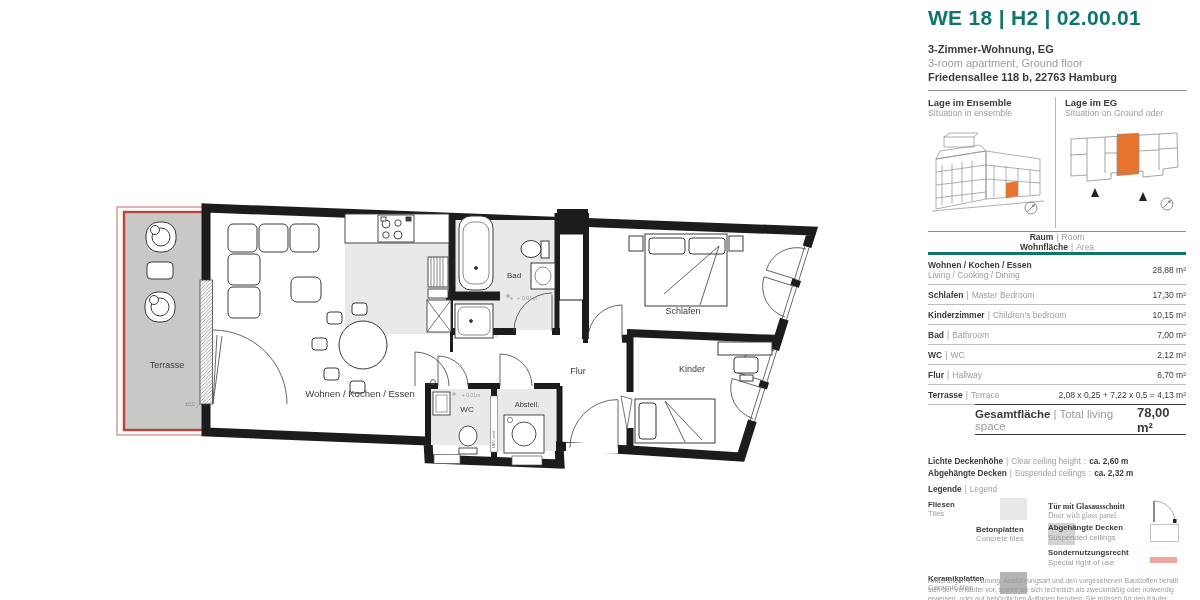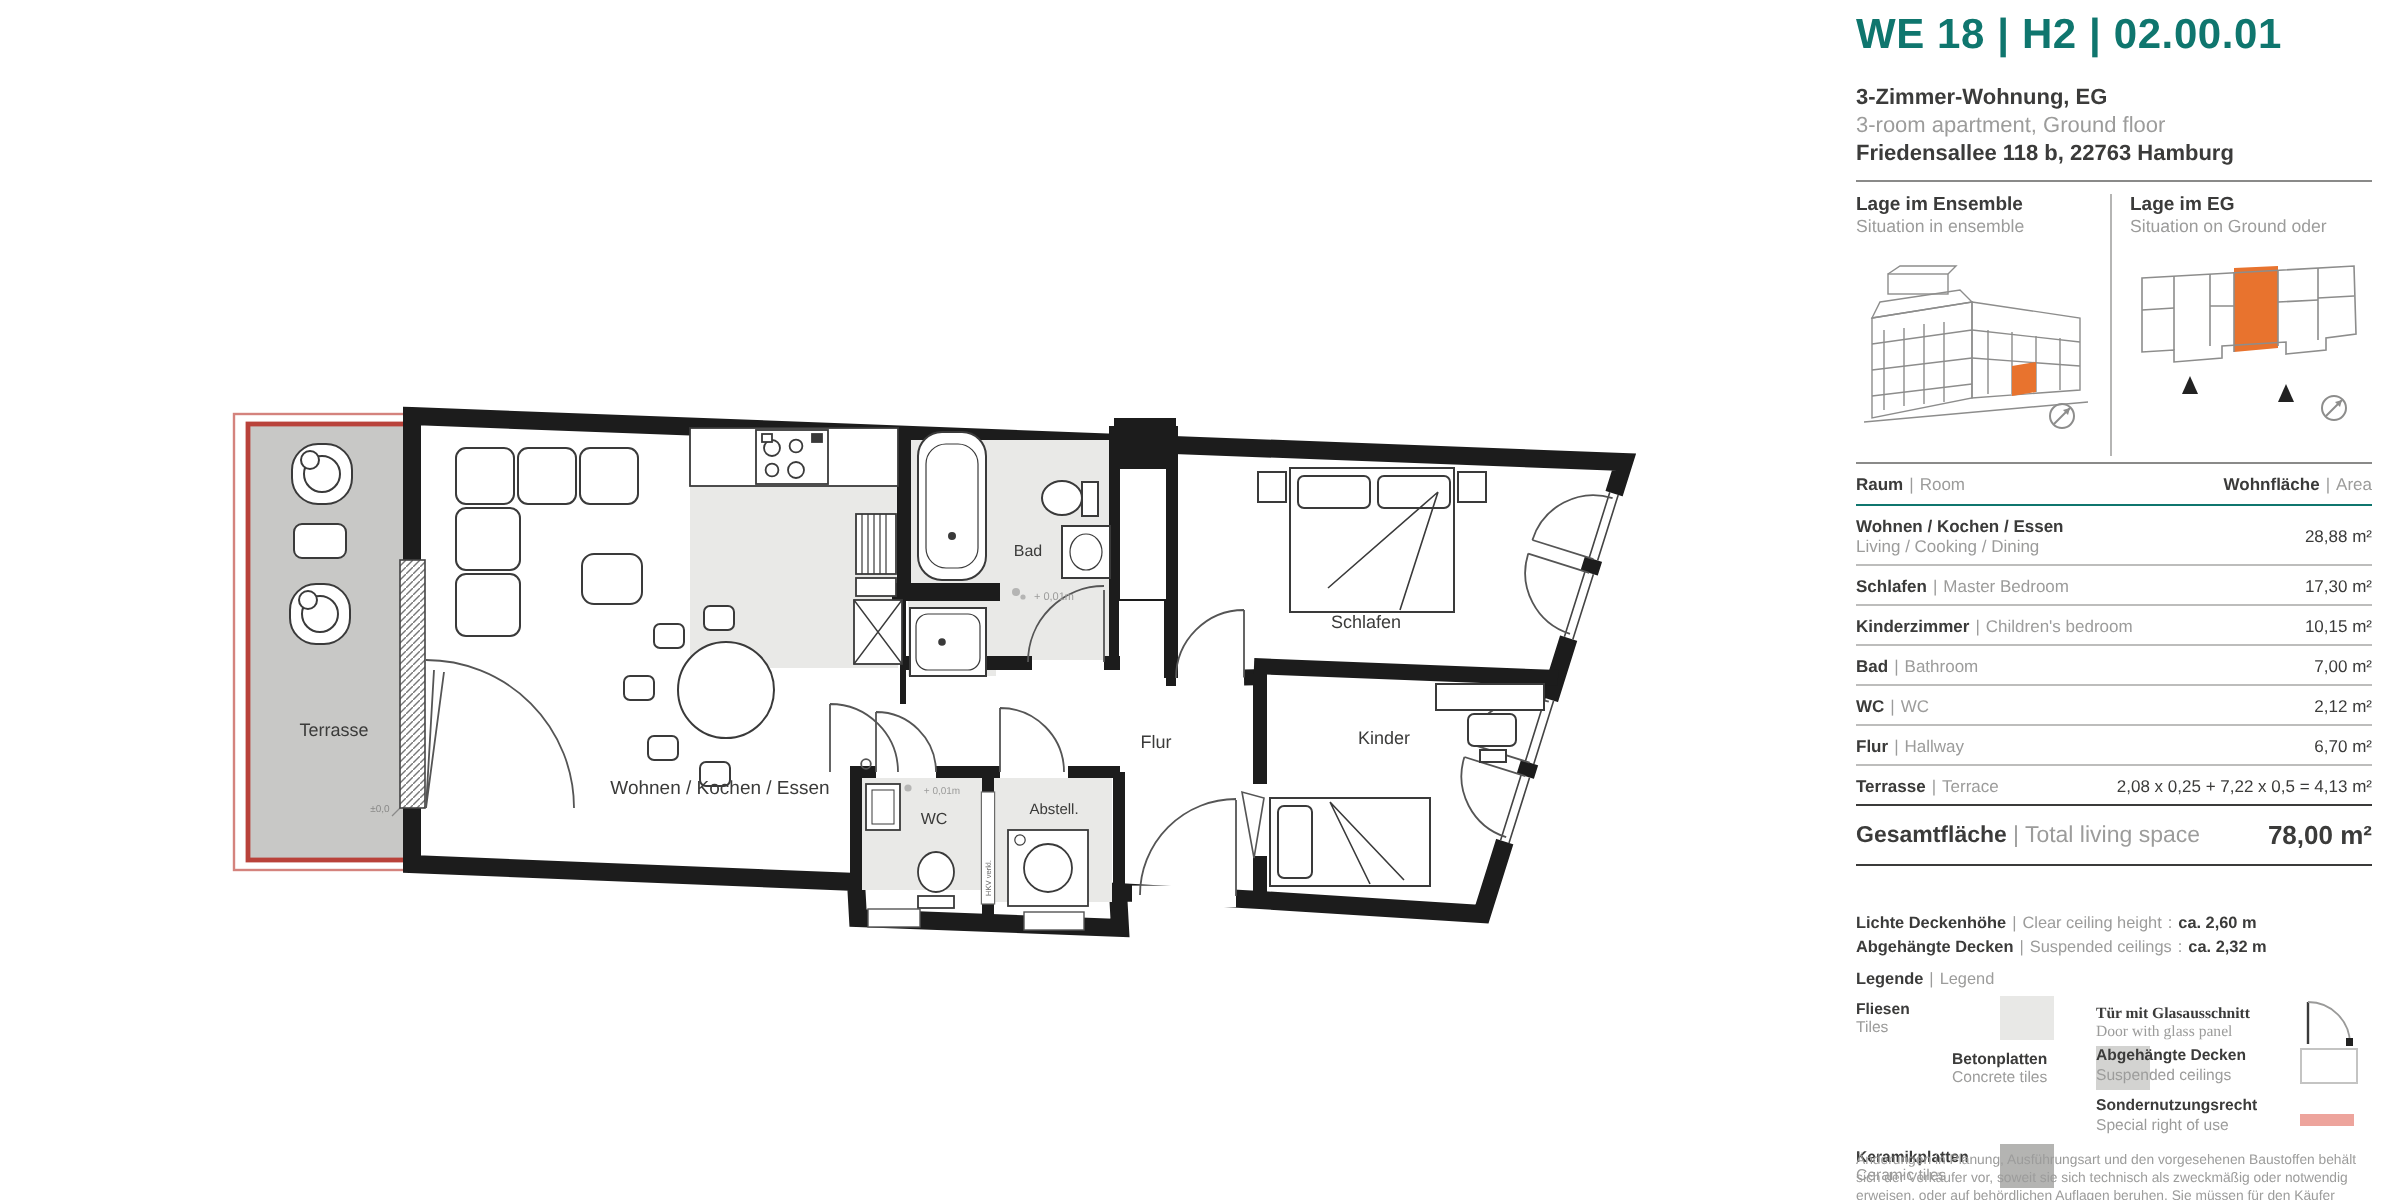--- a/index.html
+++ b/index.html
@@ -24,7 +24,7 @@
   
   .tbl{position:absolute;top:231px;left:0;width:258px;border-top:1px solid #8a8a89;}
   .trow{display:flex;align-items:center;justify-content:space-between;border-bottom:1px solid #bdbdbc;height:19px;font-size:8.5px;}
-  .trow.hdr{height:20px;border-bottom:1px solid #0f766e;}
+  .trow.hdr{height:20px;border-bottom:3px solid #0f766e;flex-direction:column;}
   .trow.two{height:29px;}
   .tname{line-height:10px;}
   .tval{font-size:8.5px;color:#3b3b3a;white-space:nowrap;}

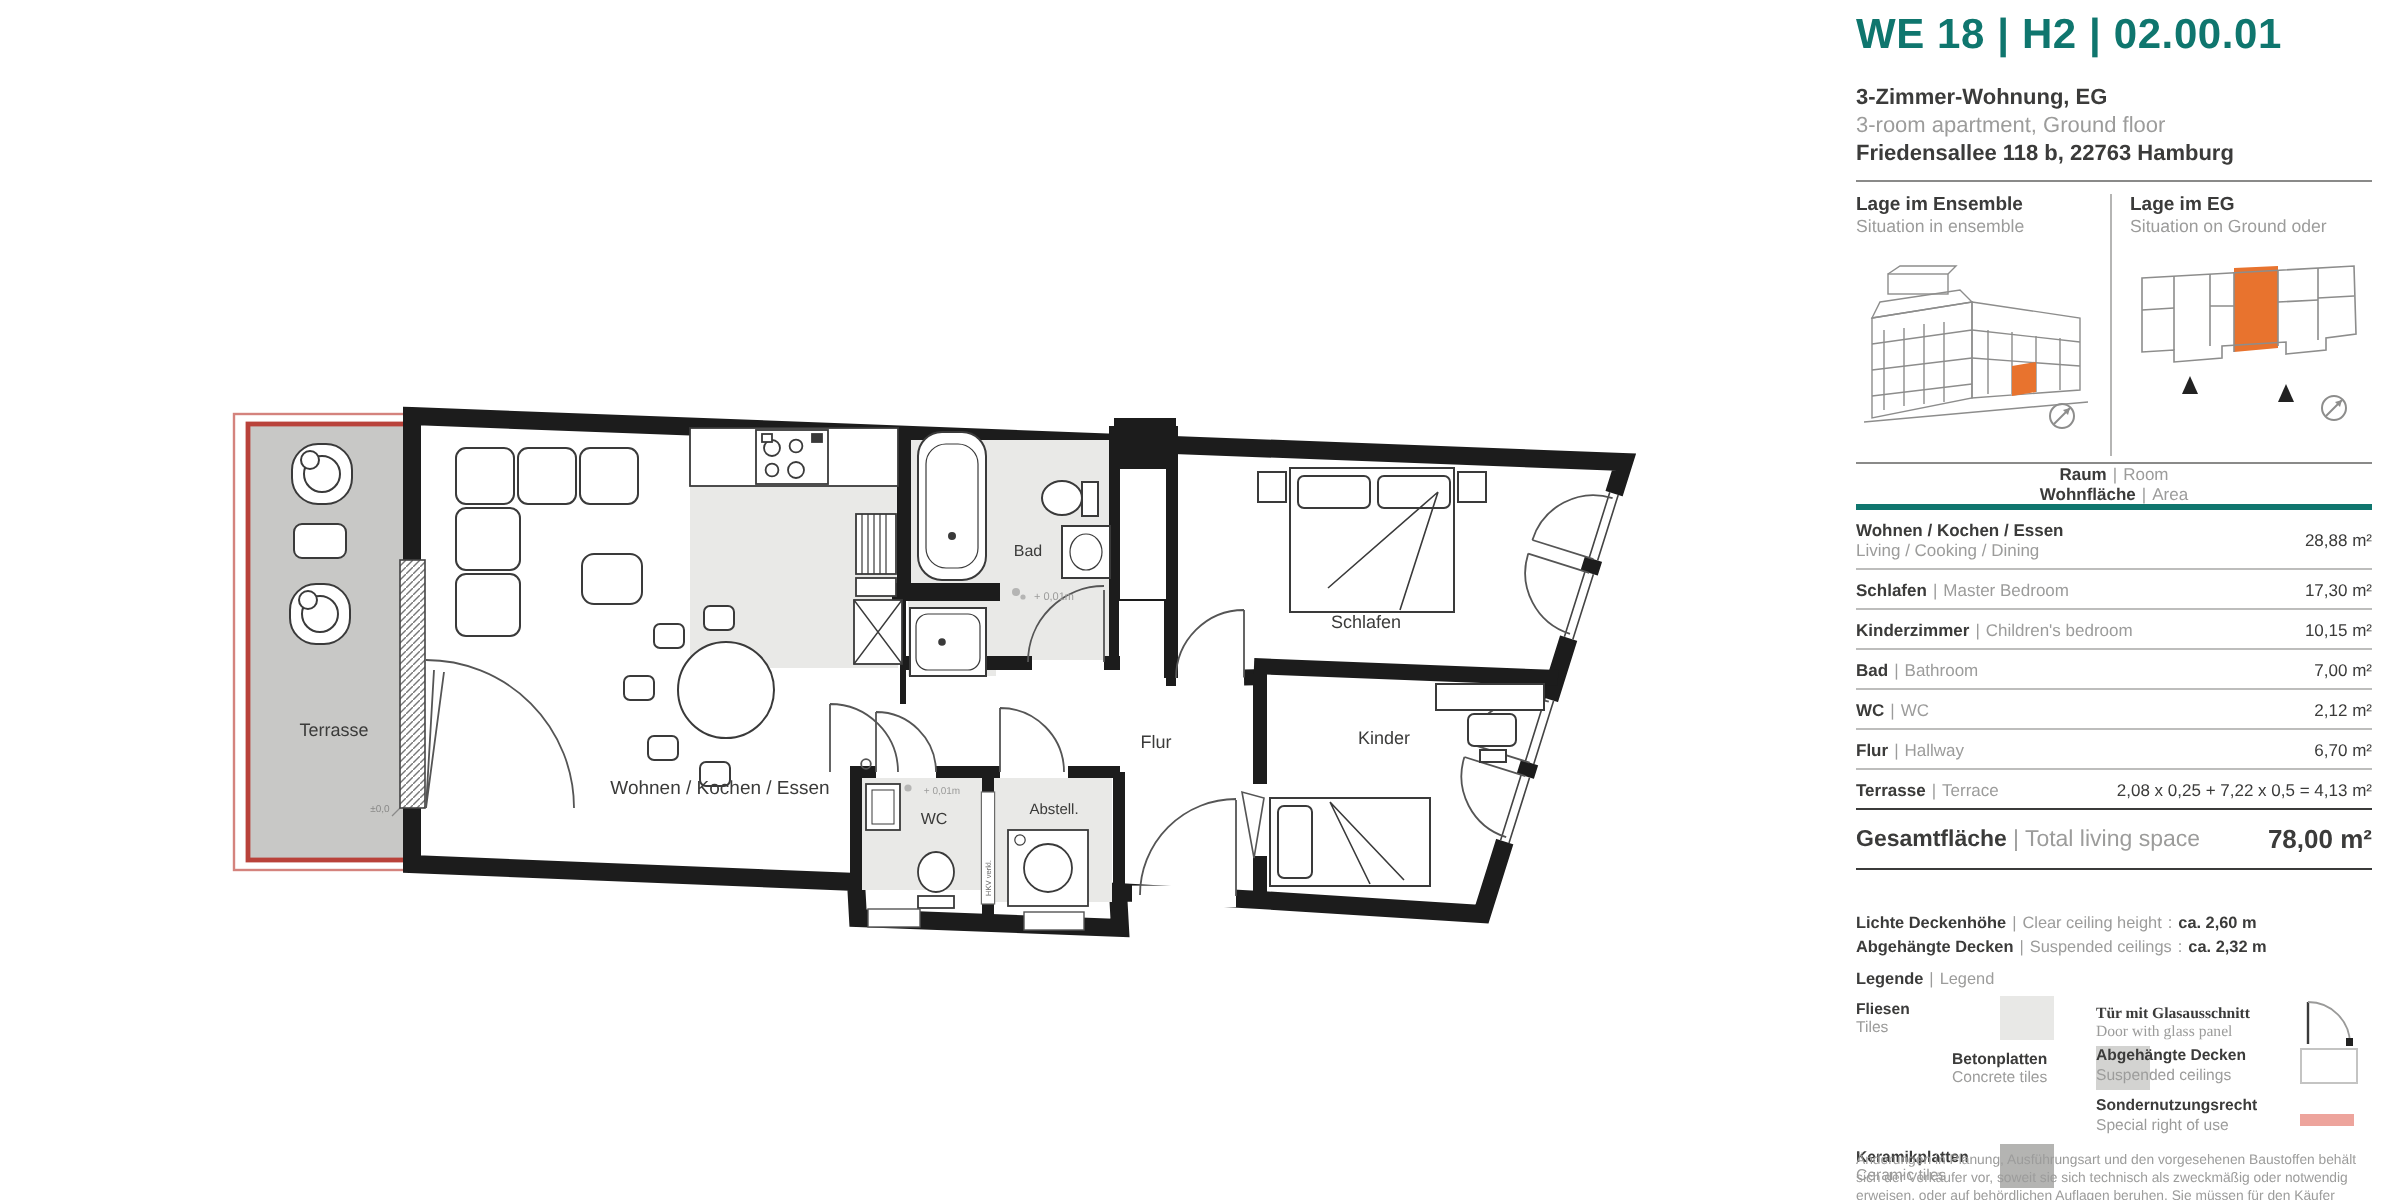--- a/index.html
+++ b/index.html
@@ -29,7 +29,7 @@
   .tname{line-height:10px;}
   .tval{font-size:8.5px;color:#3b3b3a;white-space:nowrap;}
   .total{display:flex;align-items:center;justify-content:space-between;height:29px;
-         border-top:1.8px solid #3b3b3a;border-bottom:1.8px solid #3b3b3a;margin-top:-1px;}
+         border-top:1.8px solid #3b3b3a;border-bottom:1.8px solid #3b3b3a;margin-top:-1px;margin-left:47px;}
   .total .tn{font-size:11.5px;}
   .total .tv{font-size:13px;font-weight:700;}
   

